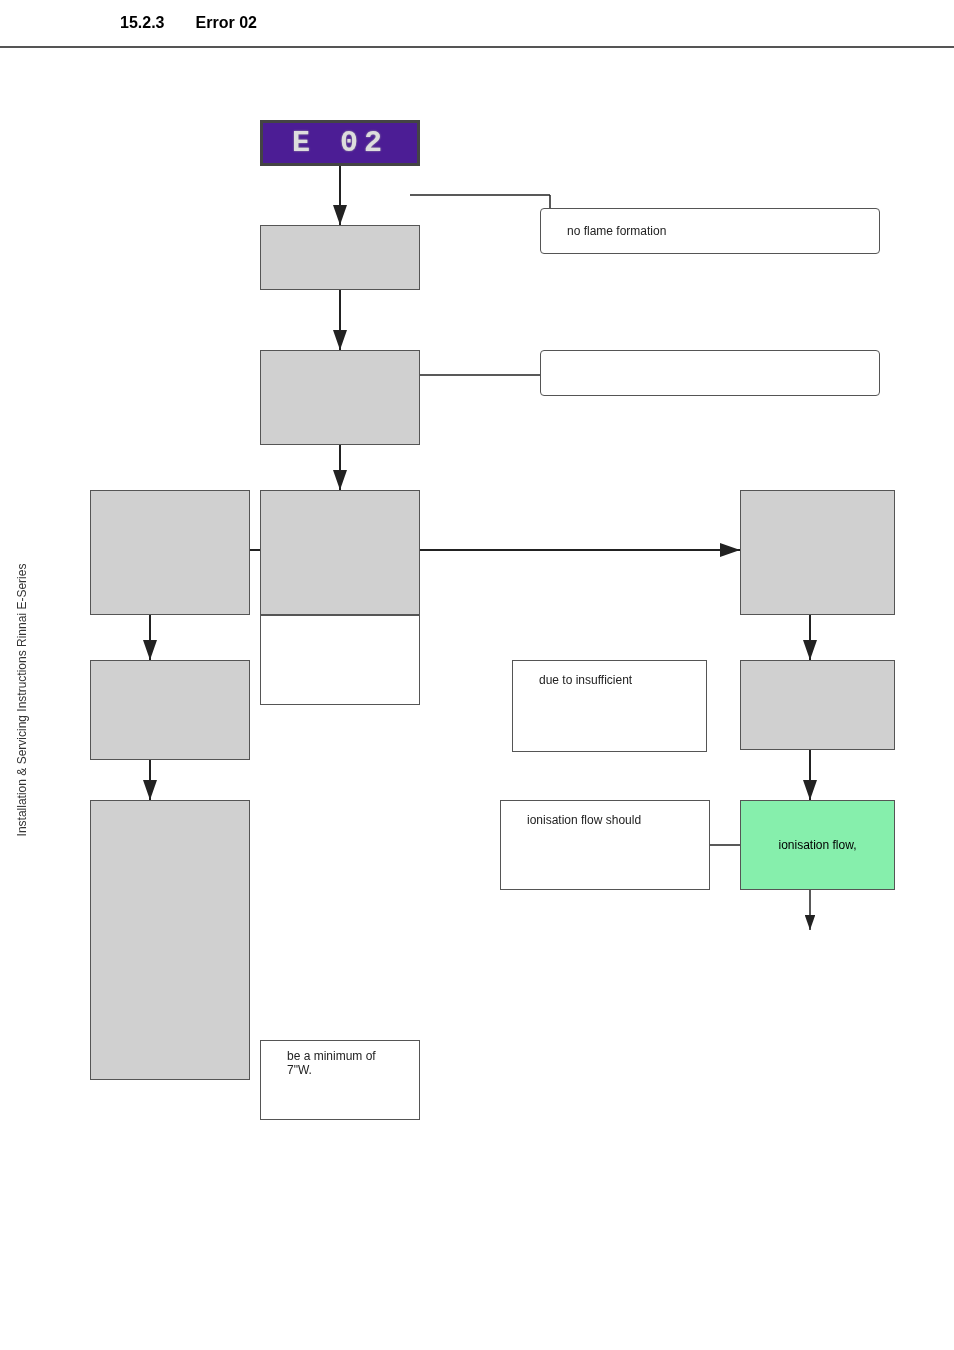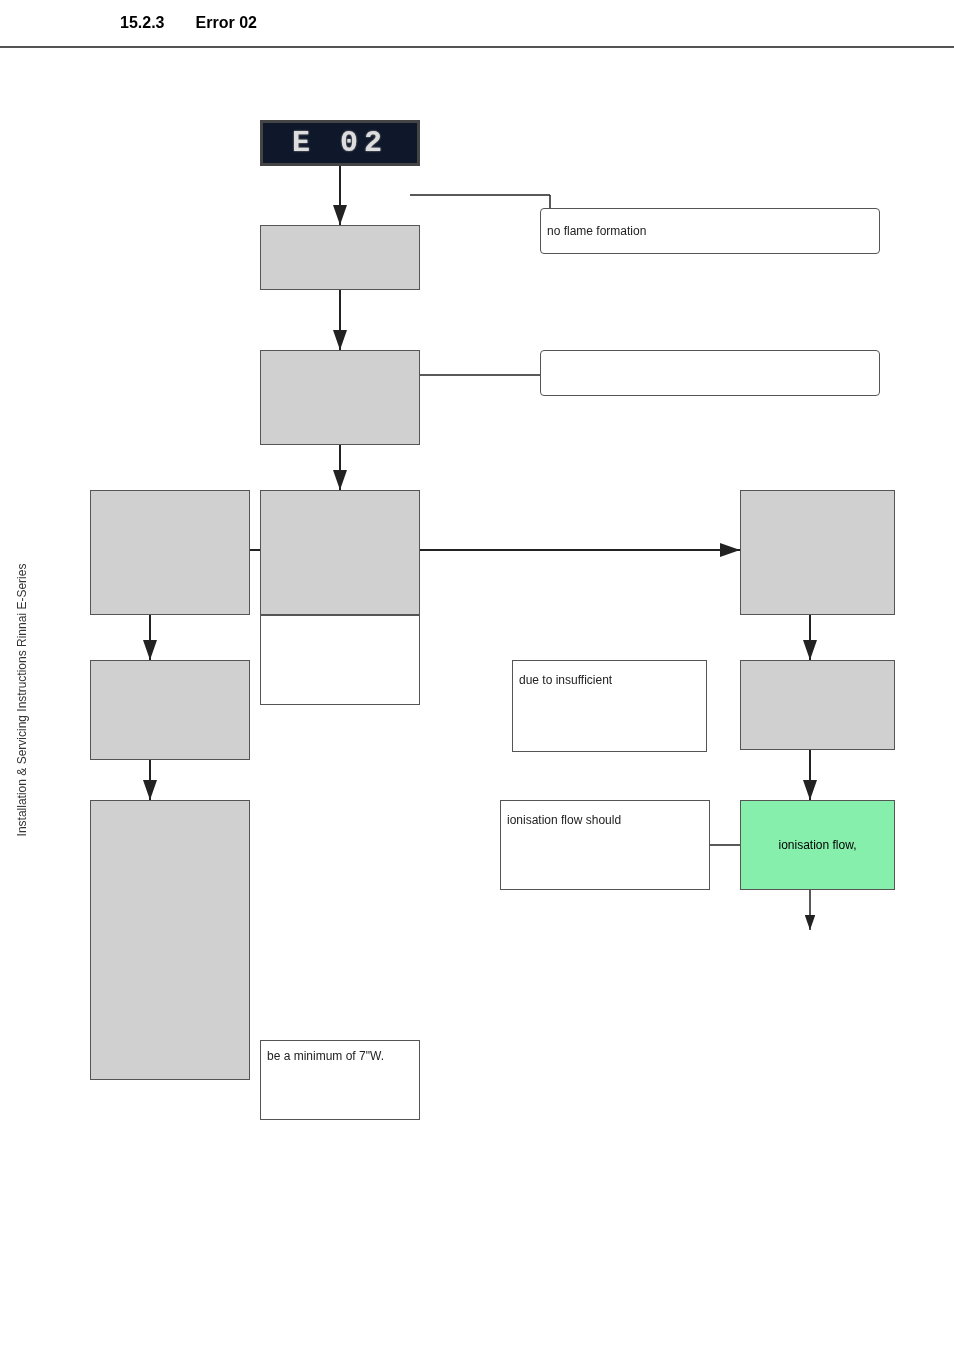--- a/index.html
+++ b/index.html
@@ -141,7 +141,7 @@
   </svg>
 
   <div style="position:absolute; top:60px; left:210px; width:160px; height:46px;
-              background:#0f172a; border:3px solid #444; display:flex; align-items:center;
+              background:#4c1d95; border:3px solid #444; display:flex; align-items:center;
               justify-content:center;">
     <span class="e-display">E  02</span>
   </div>

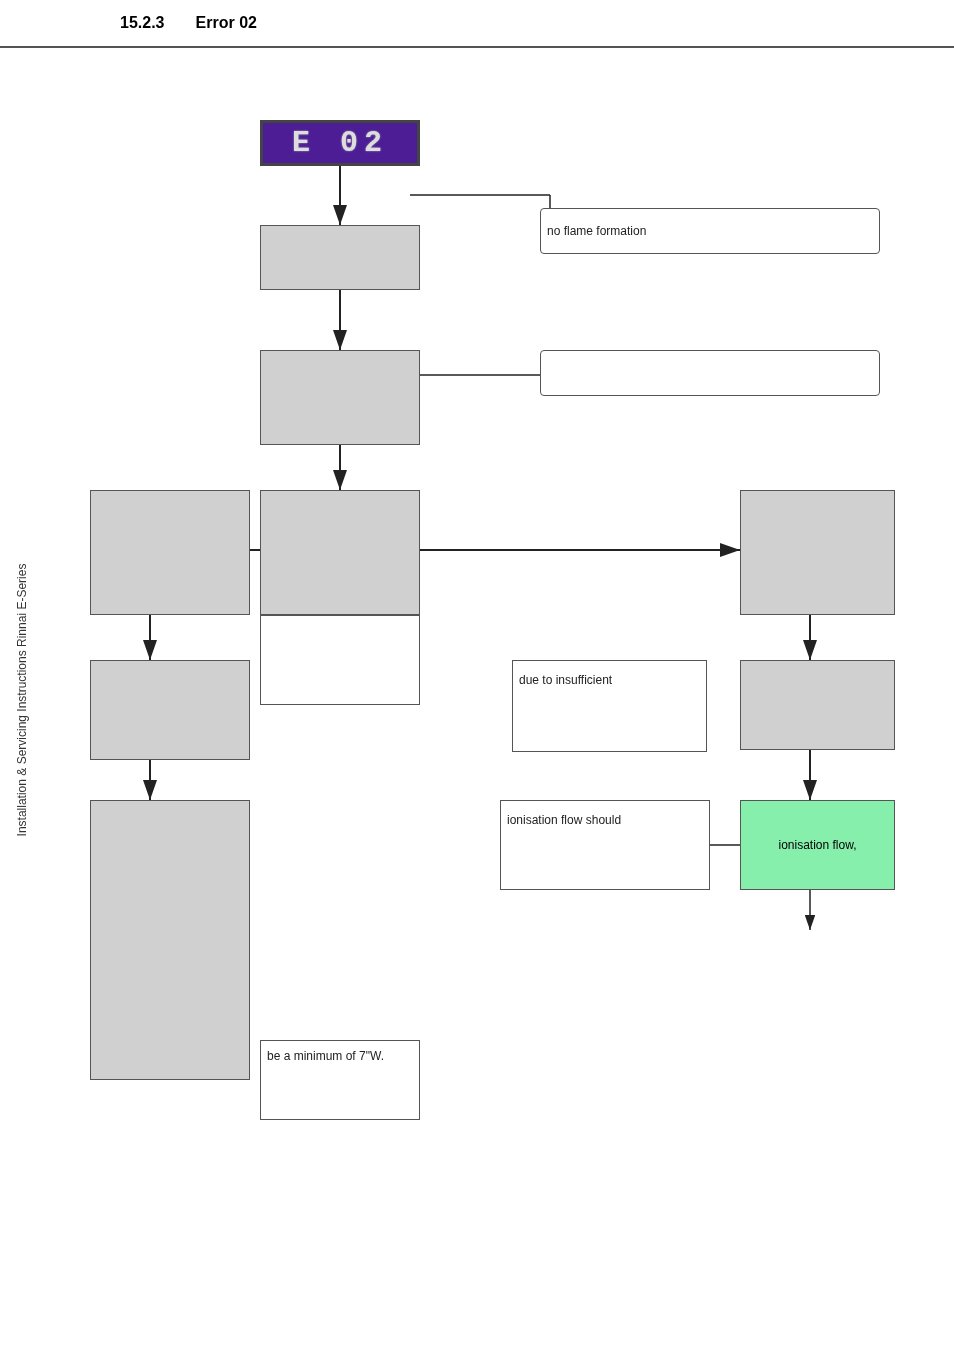--- a/index.html
+++ b/index.html
@@ -64,10 +64,9 @@
       display: flex;
       align-items: center;
       justify-content: flex-start;
-      padding: 6px 6px;
+      padding: 6px 26px;
       font-size: 12px;
       color: #222;
-      text-align: right;
     }
 
     

